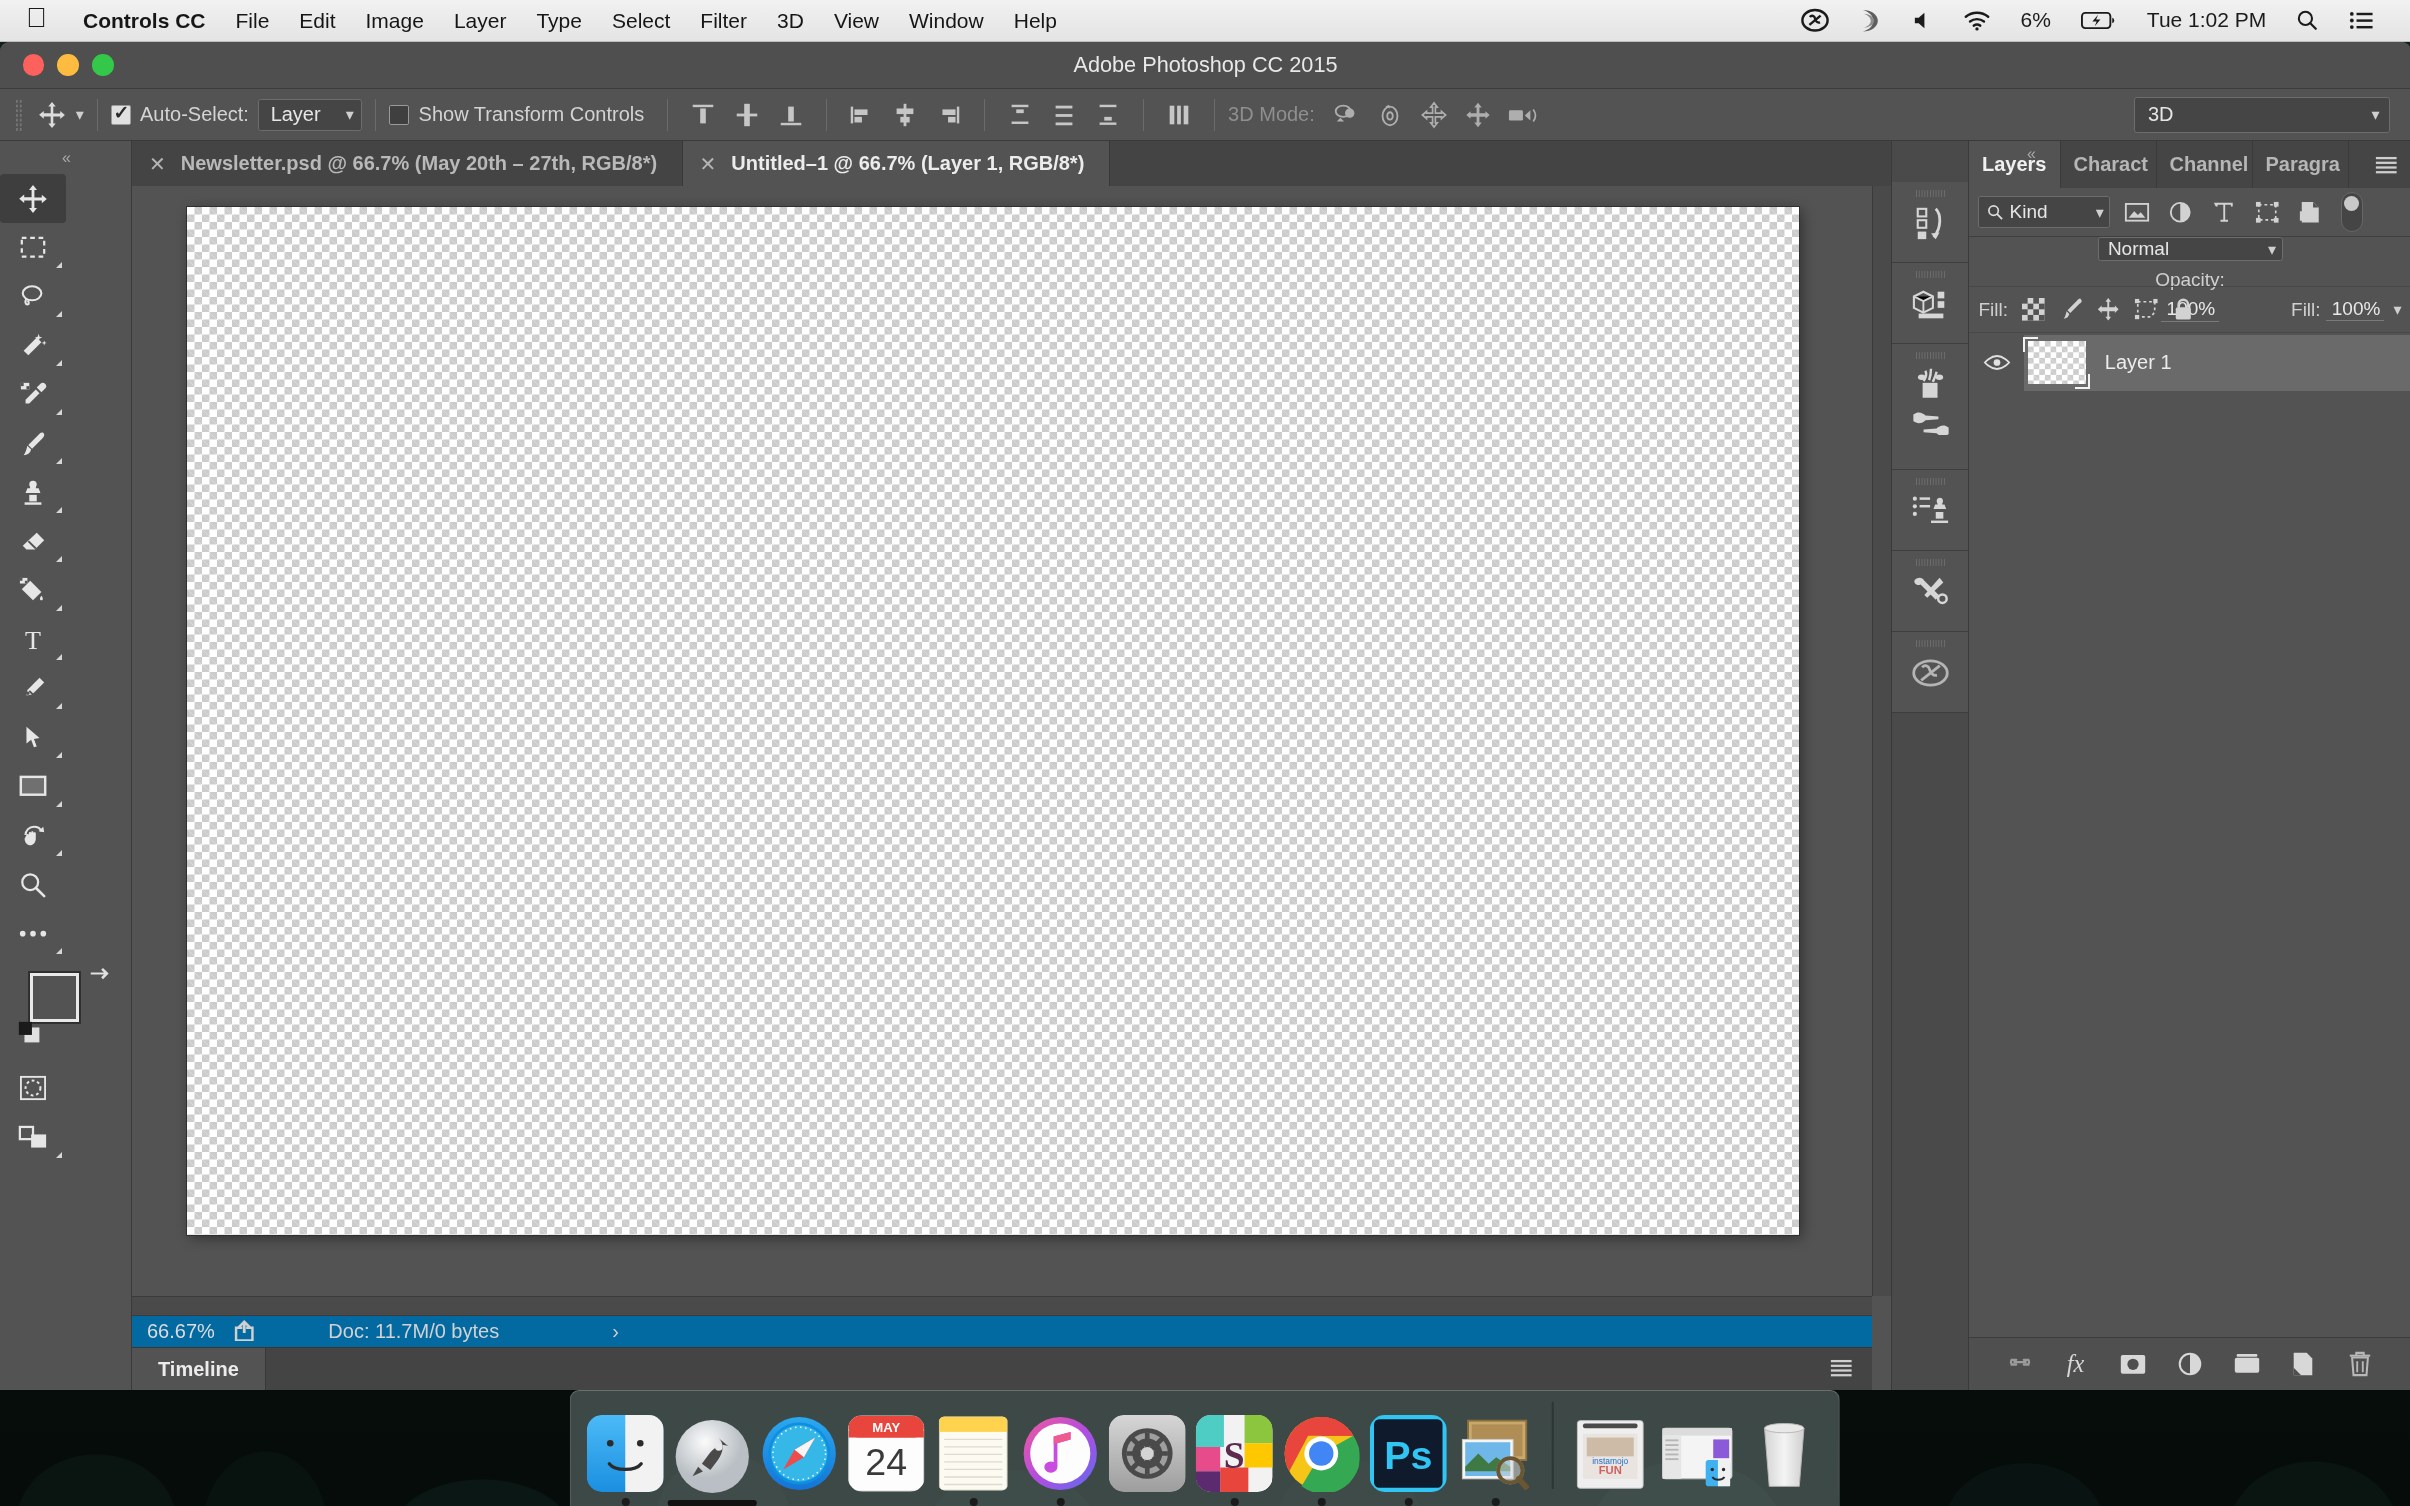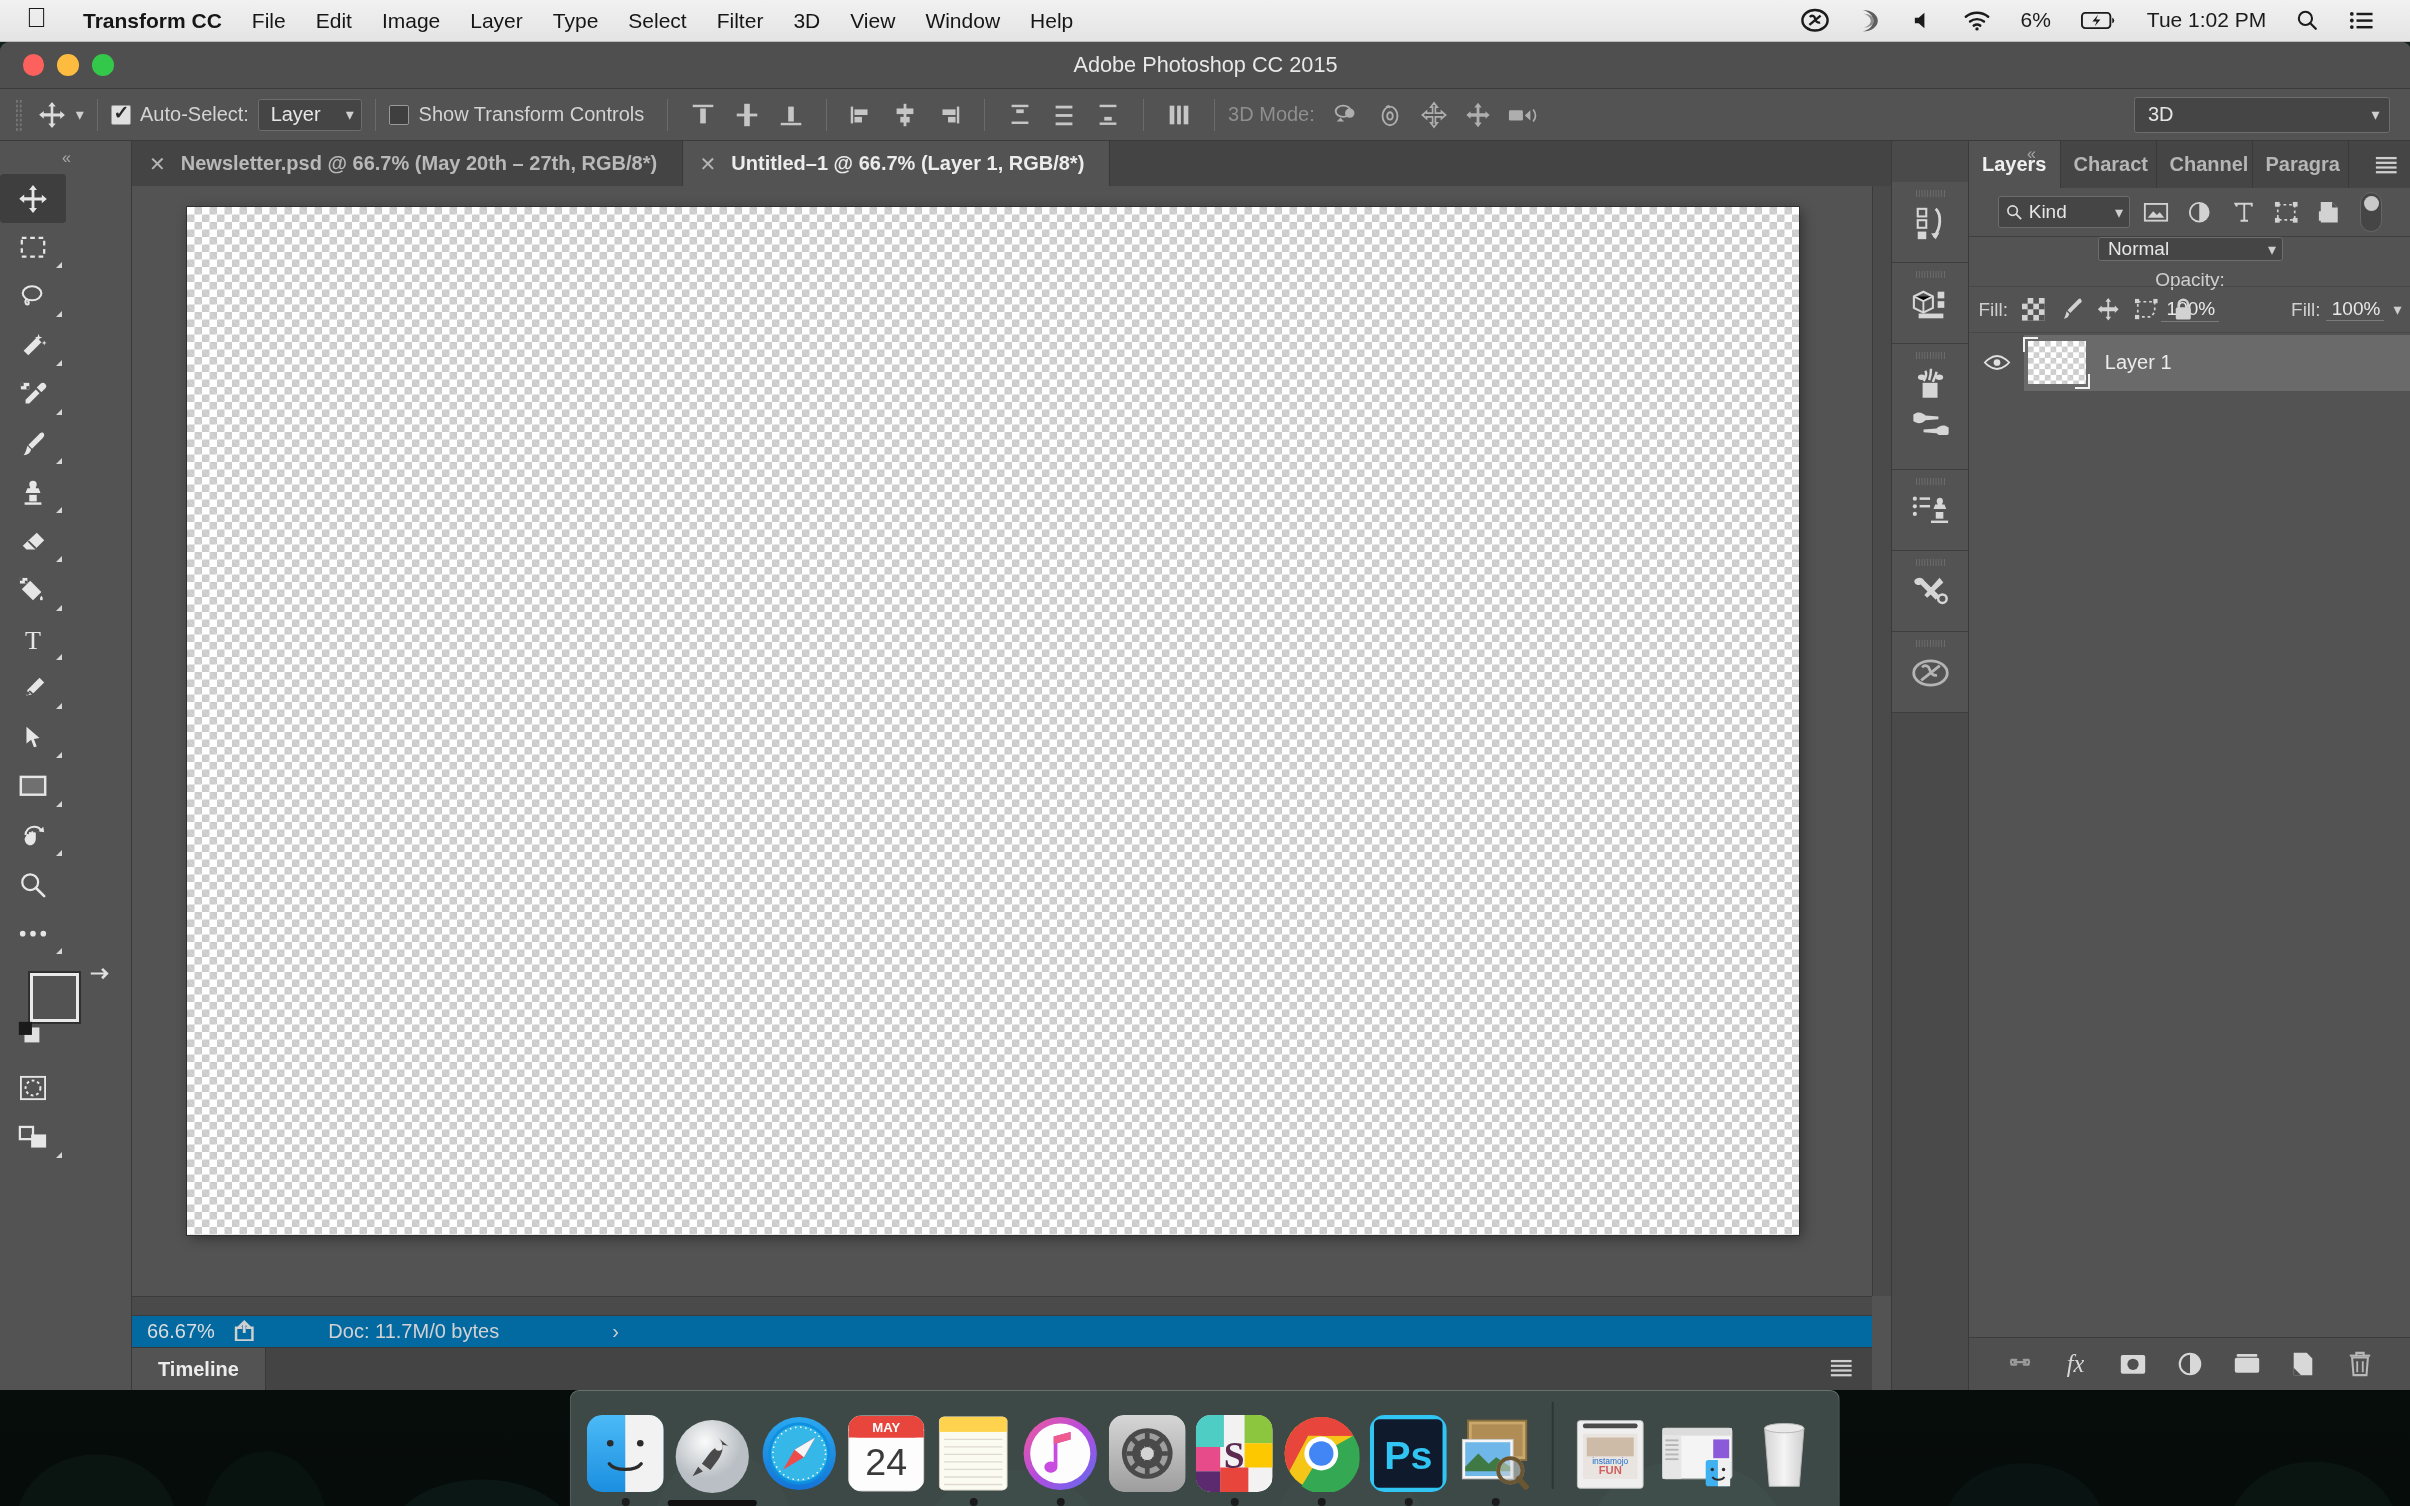--- a/index.html
+++ b/index.html
@@ -335,7 +335,7 @@
 
 <div id="menubar">
   <span class="apple"></span>
-  <span class="mb-item bold">Transform CC</span>
+  <span class="mb-item bold">Controls CC</span>
   <span class="mb-item">File</span>
   <span class="mb-item">Edit</span>
   <span class="mb-item">Image</span>

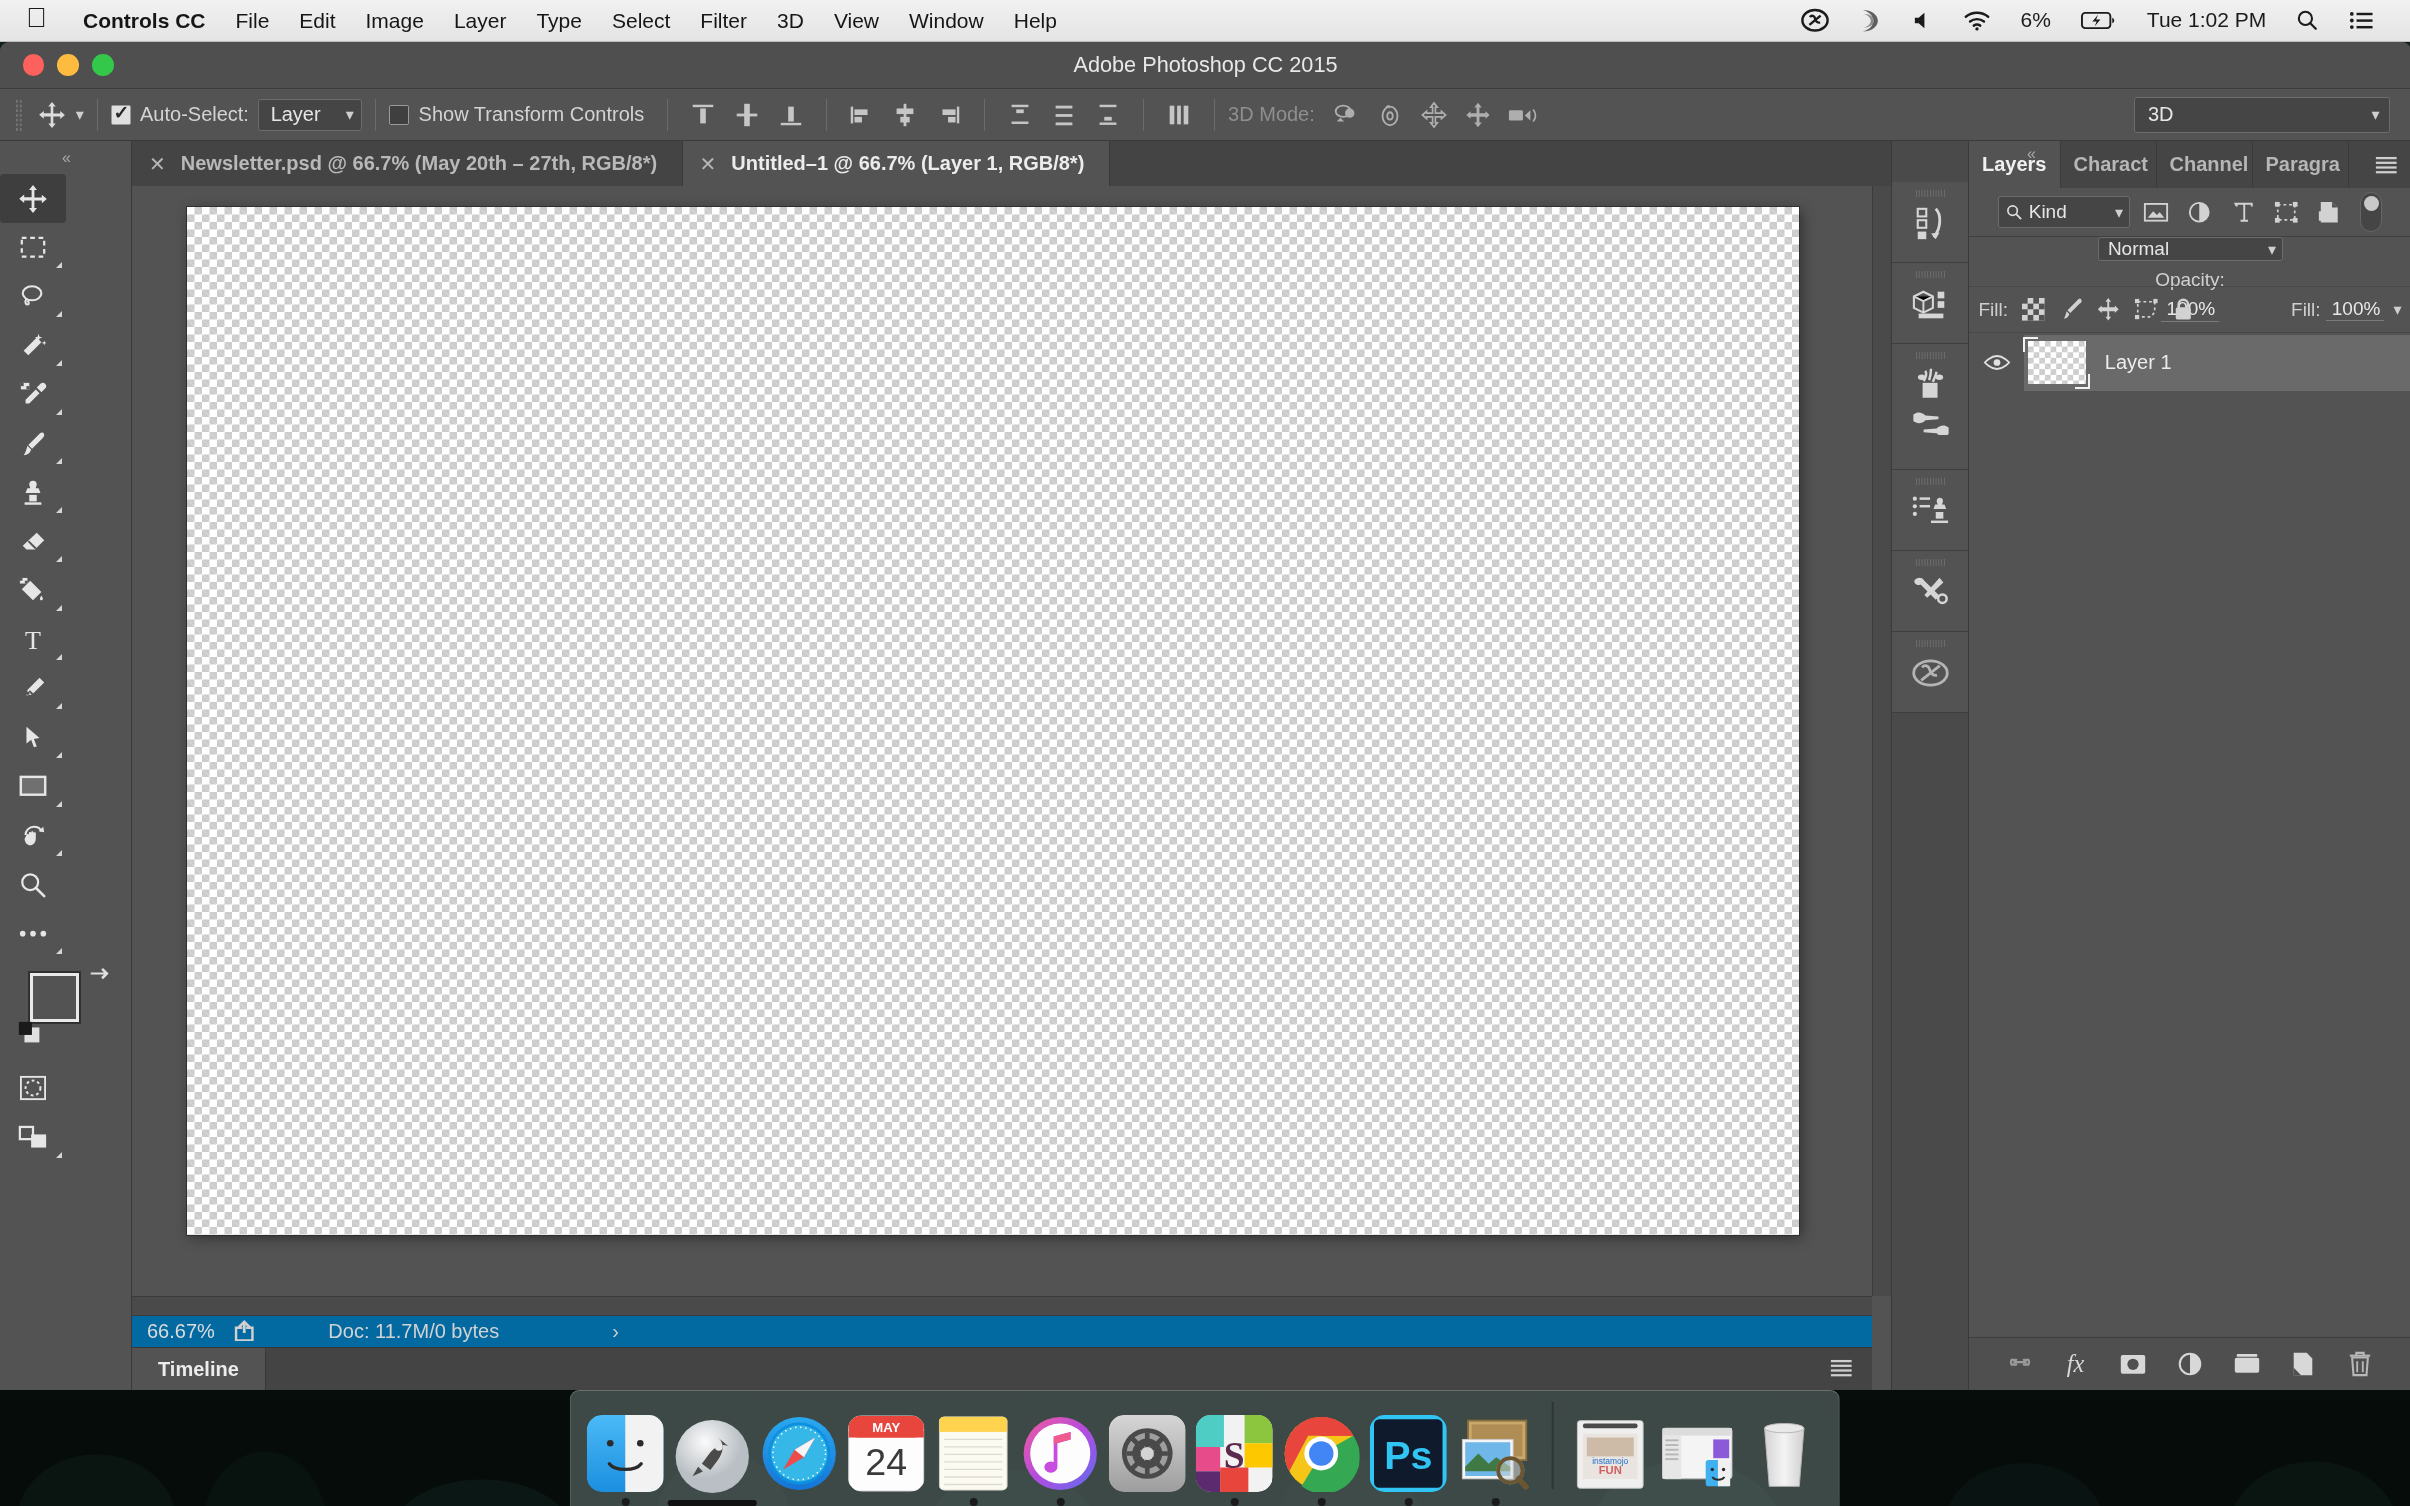--- a/index.html
+++ b/index.html
@@ -241,7 +241,6 @@
   .filter-row {
     height: 49px; display: flex; align-items: center; padding: 0 9.4px; gap: 9.4px;
     border-bottom: 0.9px solid #3f3f3f;
-    justify-content: center;
   }
   #kind-select {
     background: #454545; border: 0.9px solid #6d6d6d; border-radius: 2.8px;

